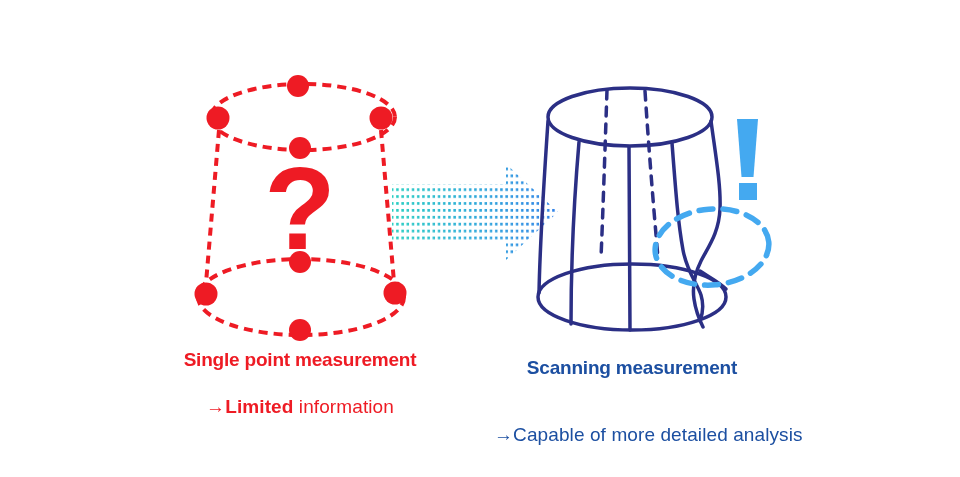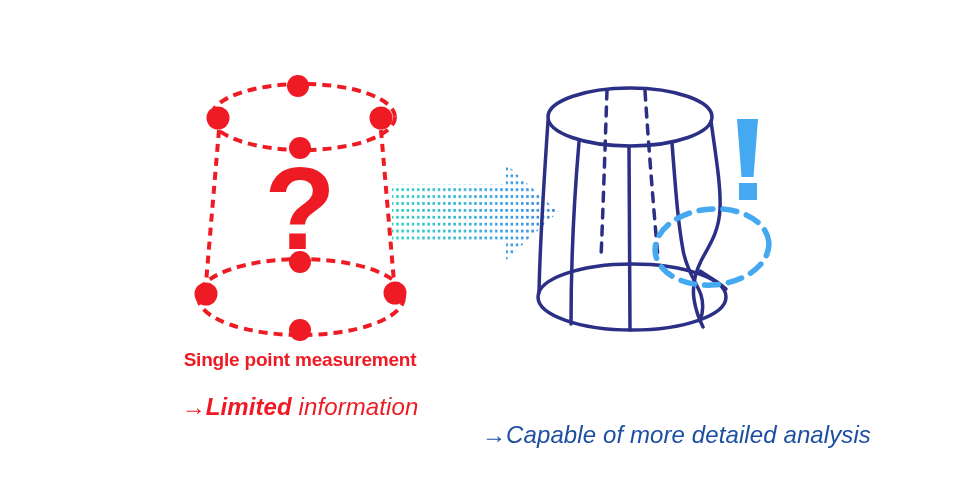--- a/index.html
+++ b/index.html
@@ -86,6 +86,7 @@
     <span>→</span><span class="bold-part">Limited</span><span> information</span>
   </div>
 
+  <div class="label blue heading centered" style="left:482px;top:356px;width:300px;">Scanning measurement</div>
 
 
   <div class="label blue sub" style="left:482px;top:423px;">→Capable of more detailed analysis</div>

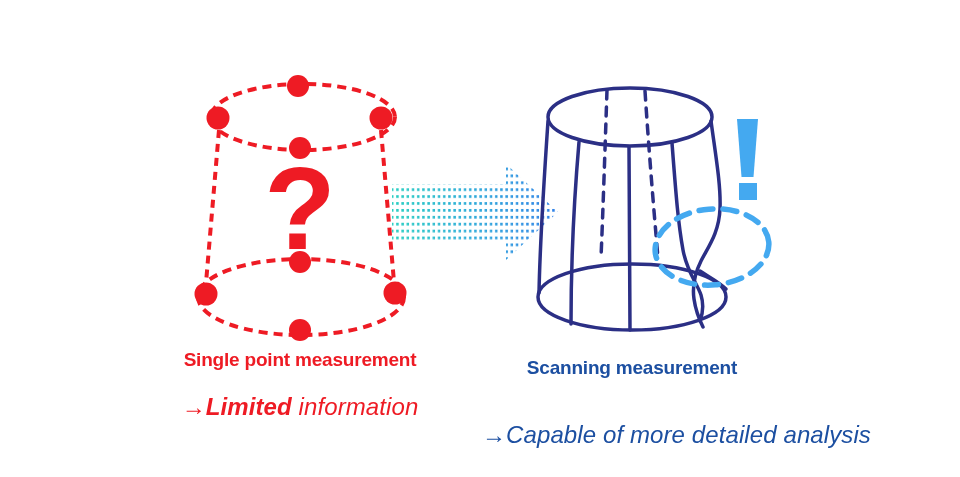--- a/index.html
+++ b/index.html
@@ -13,7 +13,7 @@
   .red{color:#ee1b24;}
   .blue{color:#1c4fa1;}
   .heading{font-size:19px;font-weight:700;letter-spacing:-0.2px;}
-  .sub{font-size:24px;font-weight:400;letter-spacing:0.1px;font-style:italic;}
+  .sub{font-size:19px;font-weight:400;letter-spacing:0.1px;}
   .sub .bold-part{font-weight:700;}
 </style>
 </head>

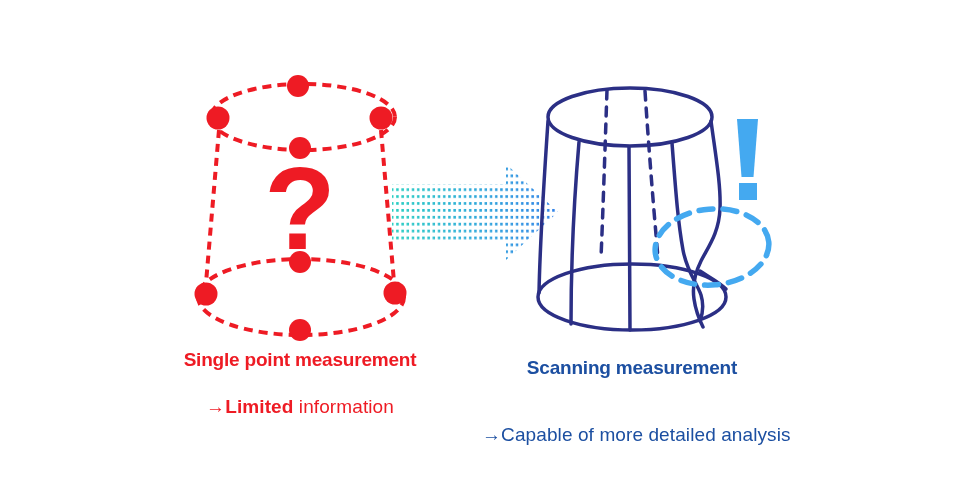--- a/index.html
+++ b/index.html
@@ -89,7 +89,7 @@
   <div class="label blue heading centered" style="left:482px;top:356px;width:300px;">Scanning measurement</div>
 
 
-  <div class="label blue sub" style="left:482px;top:423px;">→Capable of more detailed analysis</div>
+  <div class="label blue sub" style="left:494px;top:423px;">→Capable of more detailed analysis</div>
 
 </div>
 

